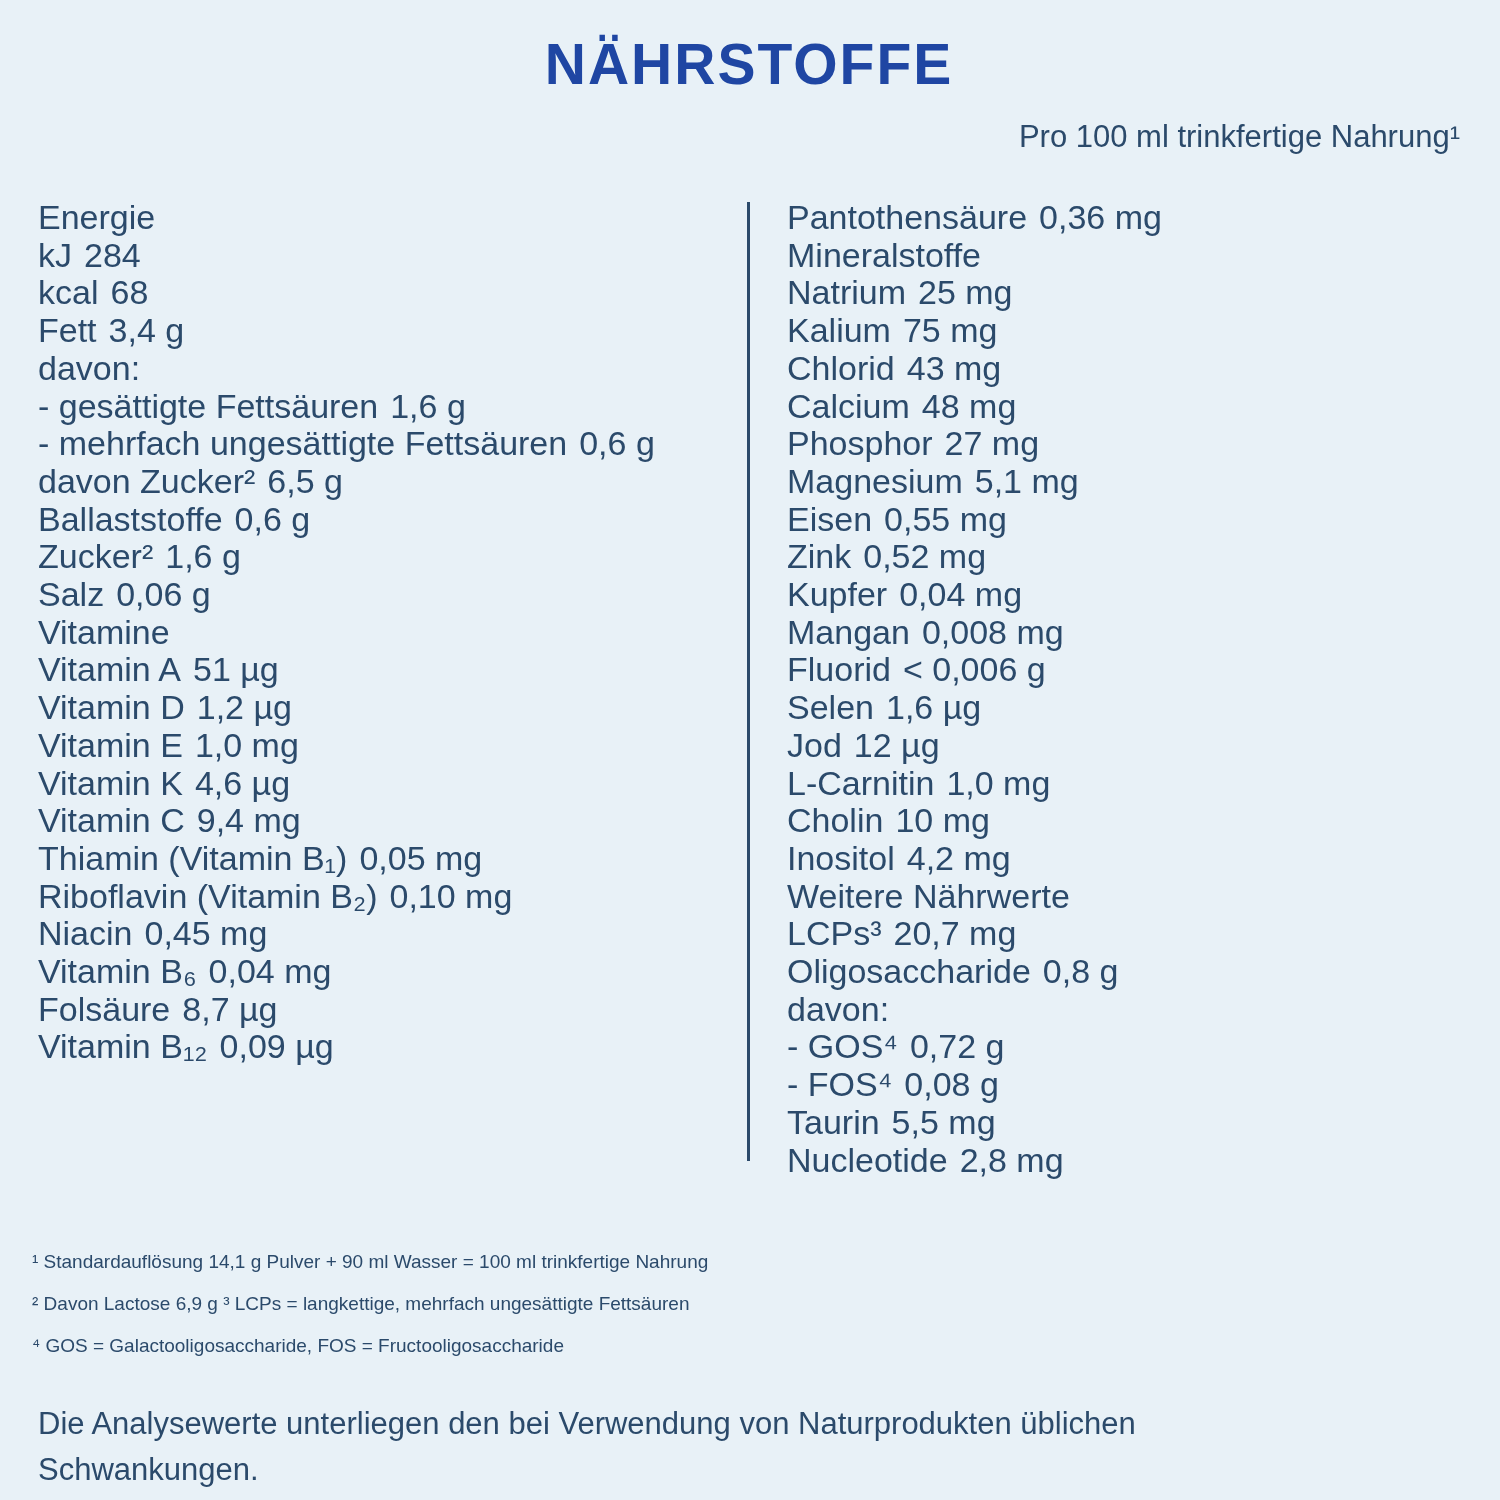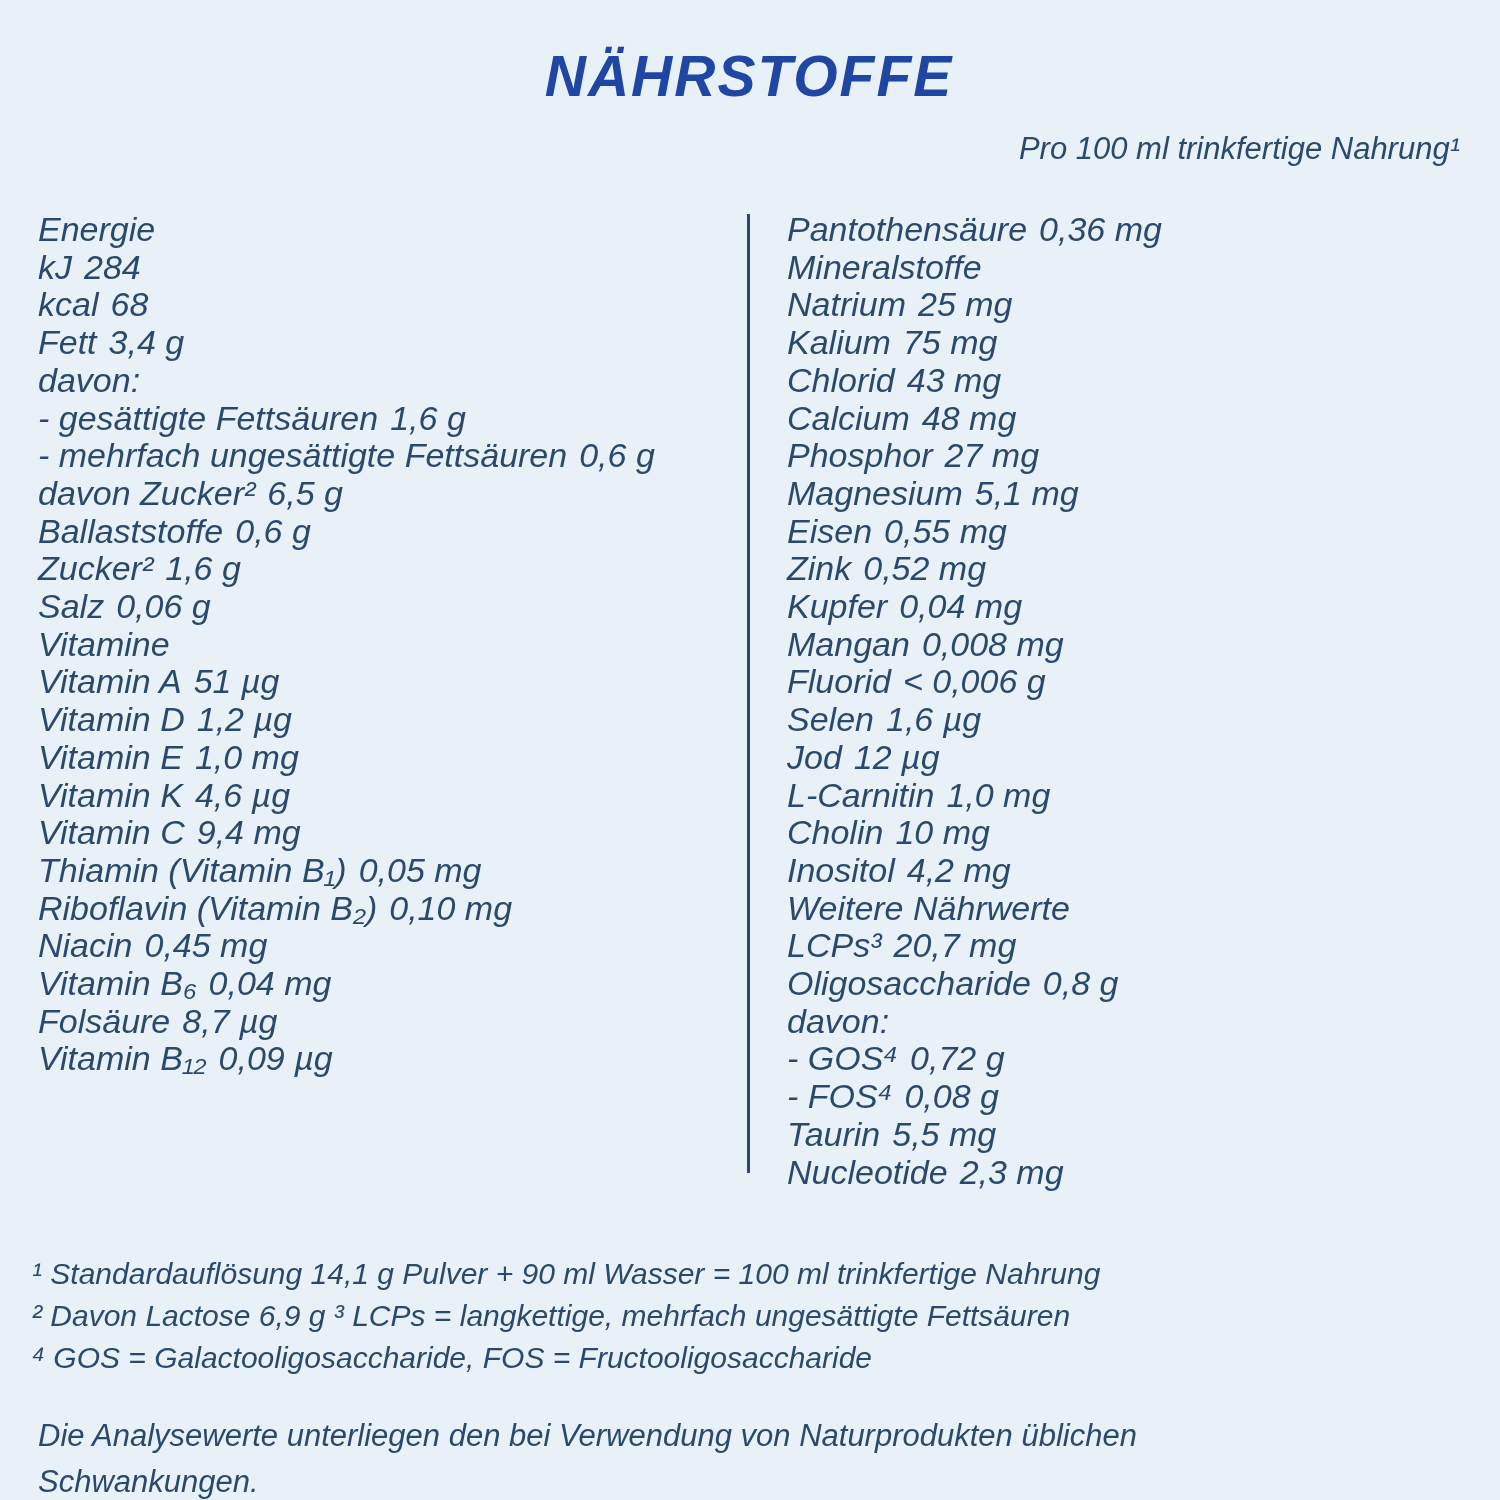--- a/index.html
+++ b/index.html
@@ -17,9 +17,8 @@
   }
   .page{
     width:1500px;height:1500px;
-    padding:48px 40px 0 38px;
+    padding:36px 40px 0 38px;
     overflow:hidden;
-    font-style:italic;
   }
   h1.title{
     text-align:center;

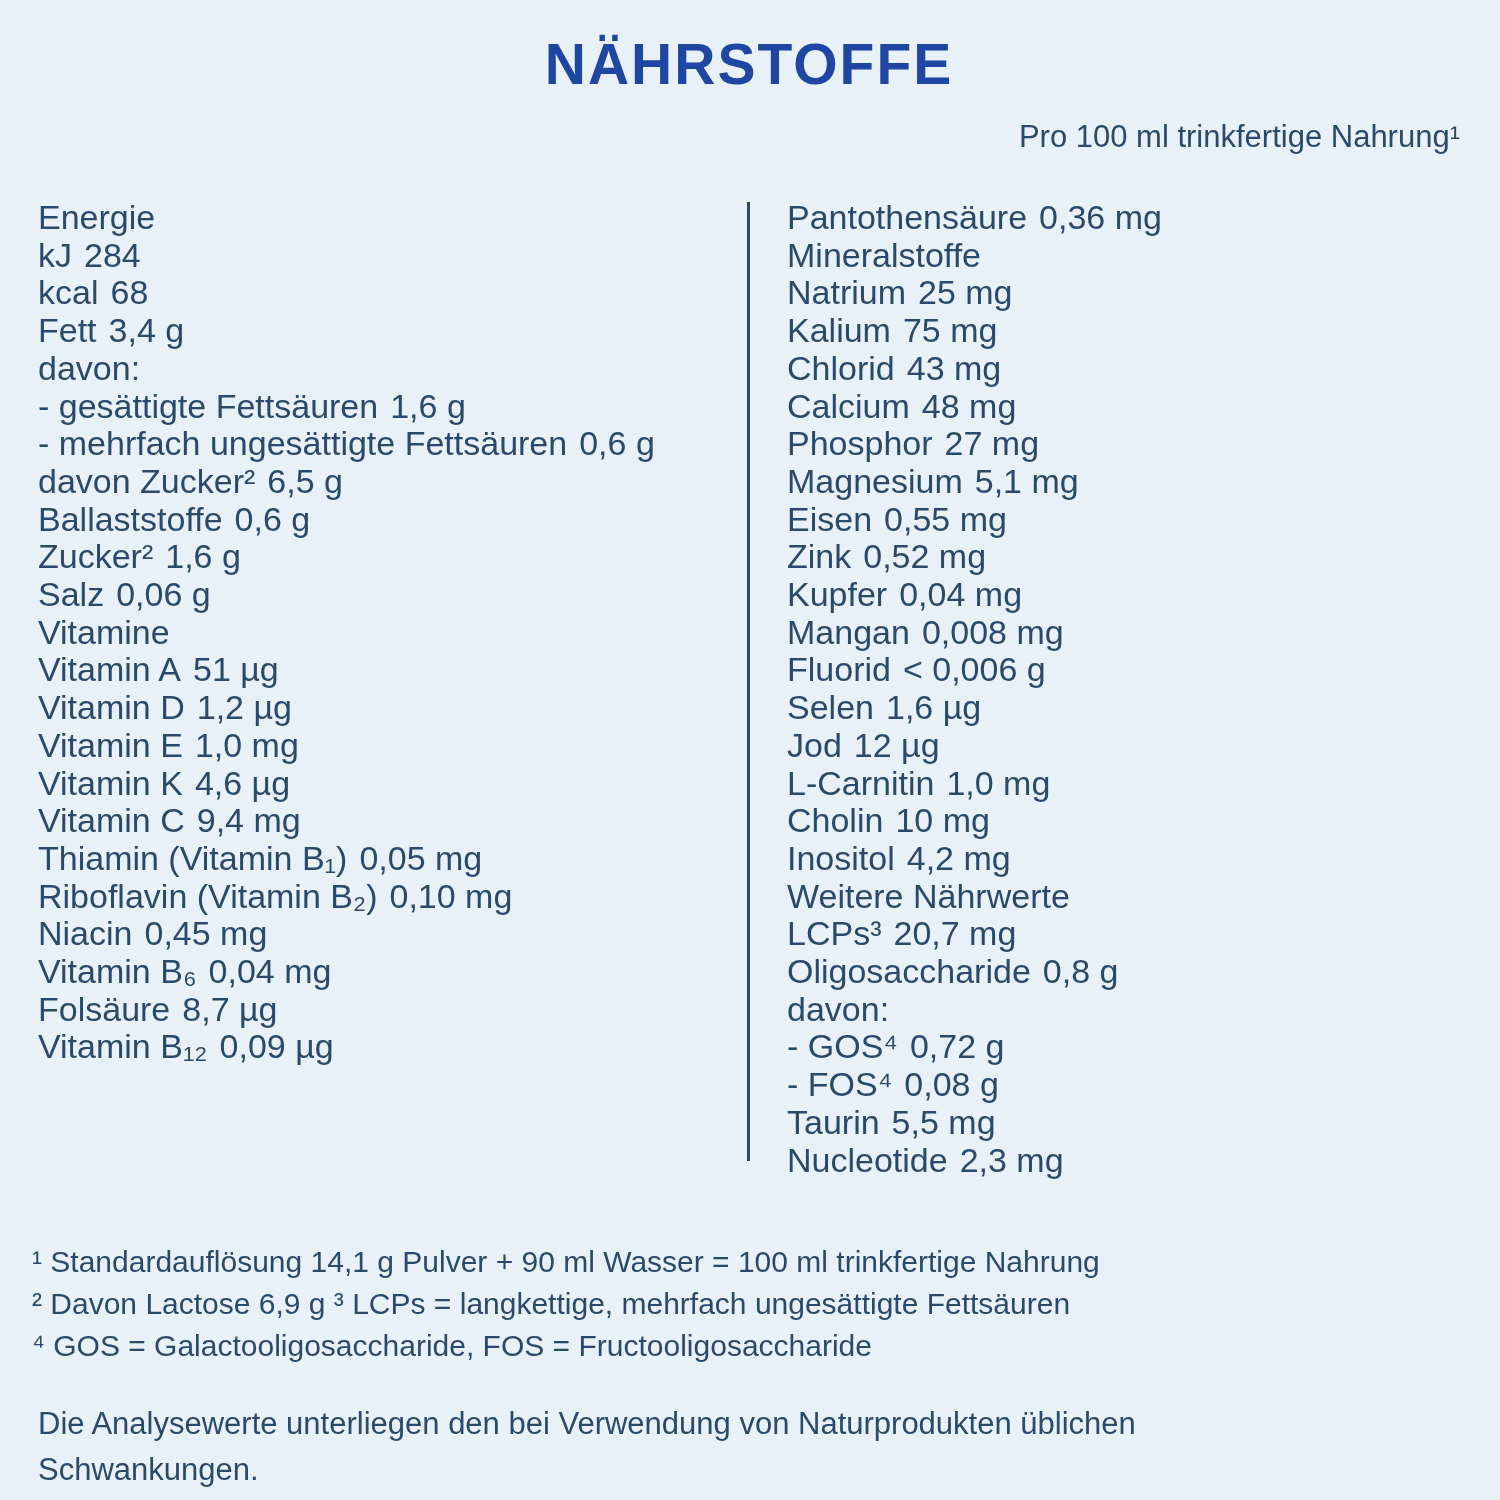--- a/index.html
+++ b/index.html
@@ -281,7 +281,7 @@
         </div>
         <div class="row">
           <span class="lbl">Nucleotide</span>
-          <span class="val">2,3 mg</span>
+          <span class="val">2,8 mg</span>
         </div>
       </div>
   </div>

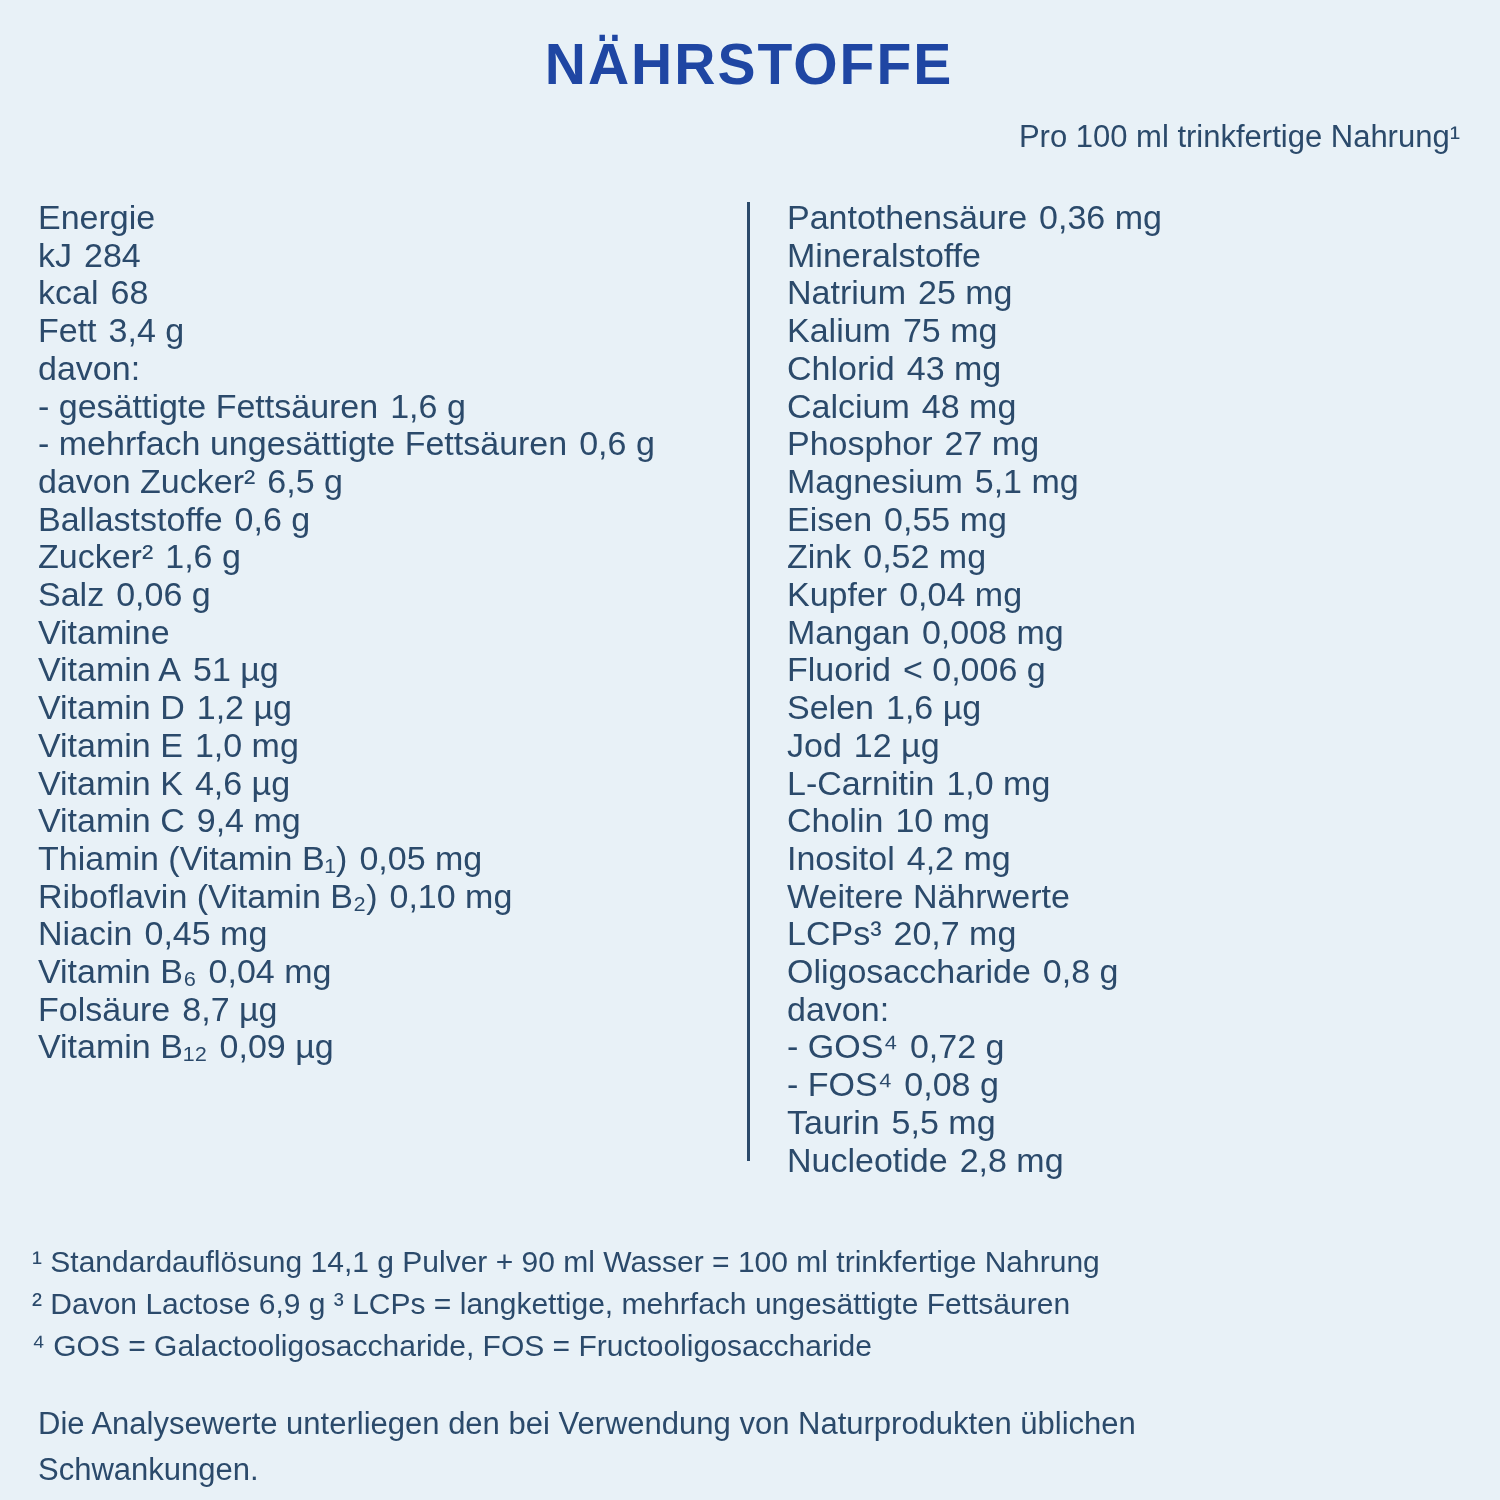--- a/index.html
+++ b/index.html
@@ -65,7 +65,7 @@
   .footnotes{
     margin-top:62px;
     margin-left:-6px;
-    font-size:30px;
+    font-size:19px;
     line-height:42px;
   }
   .disclaimer{

